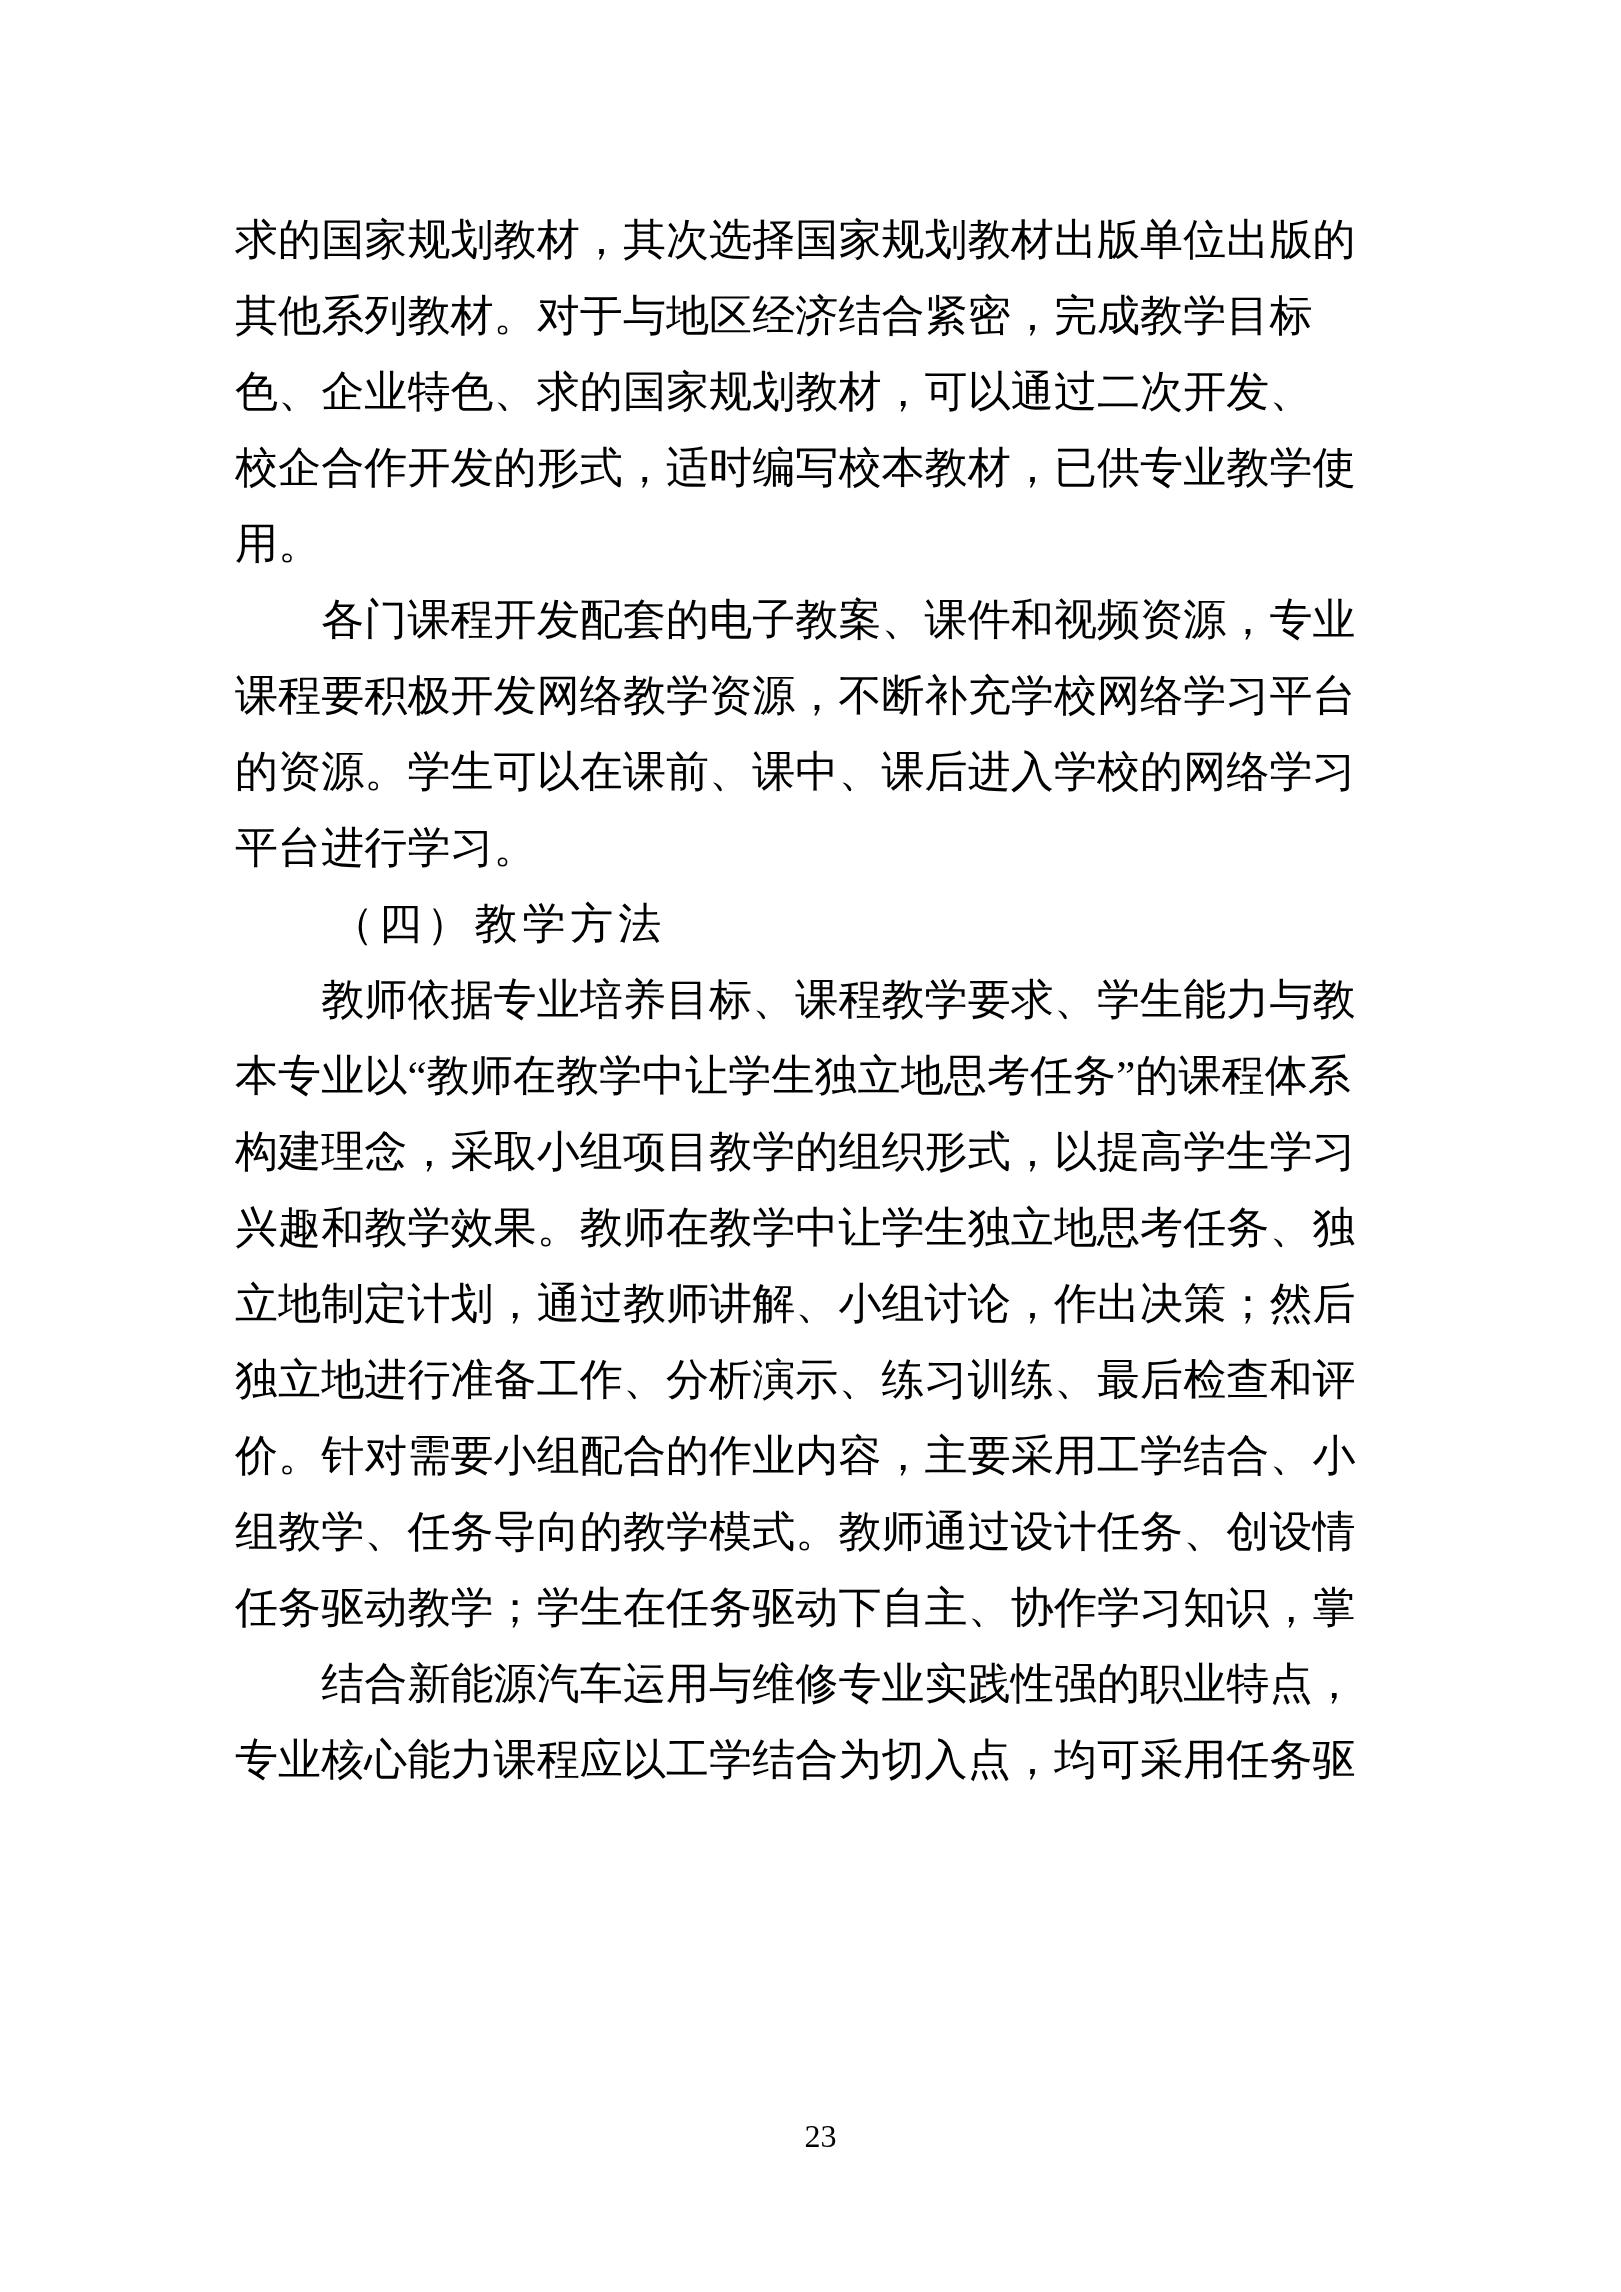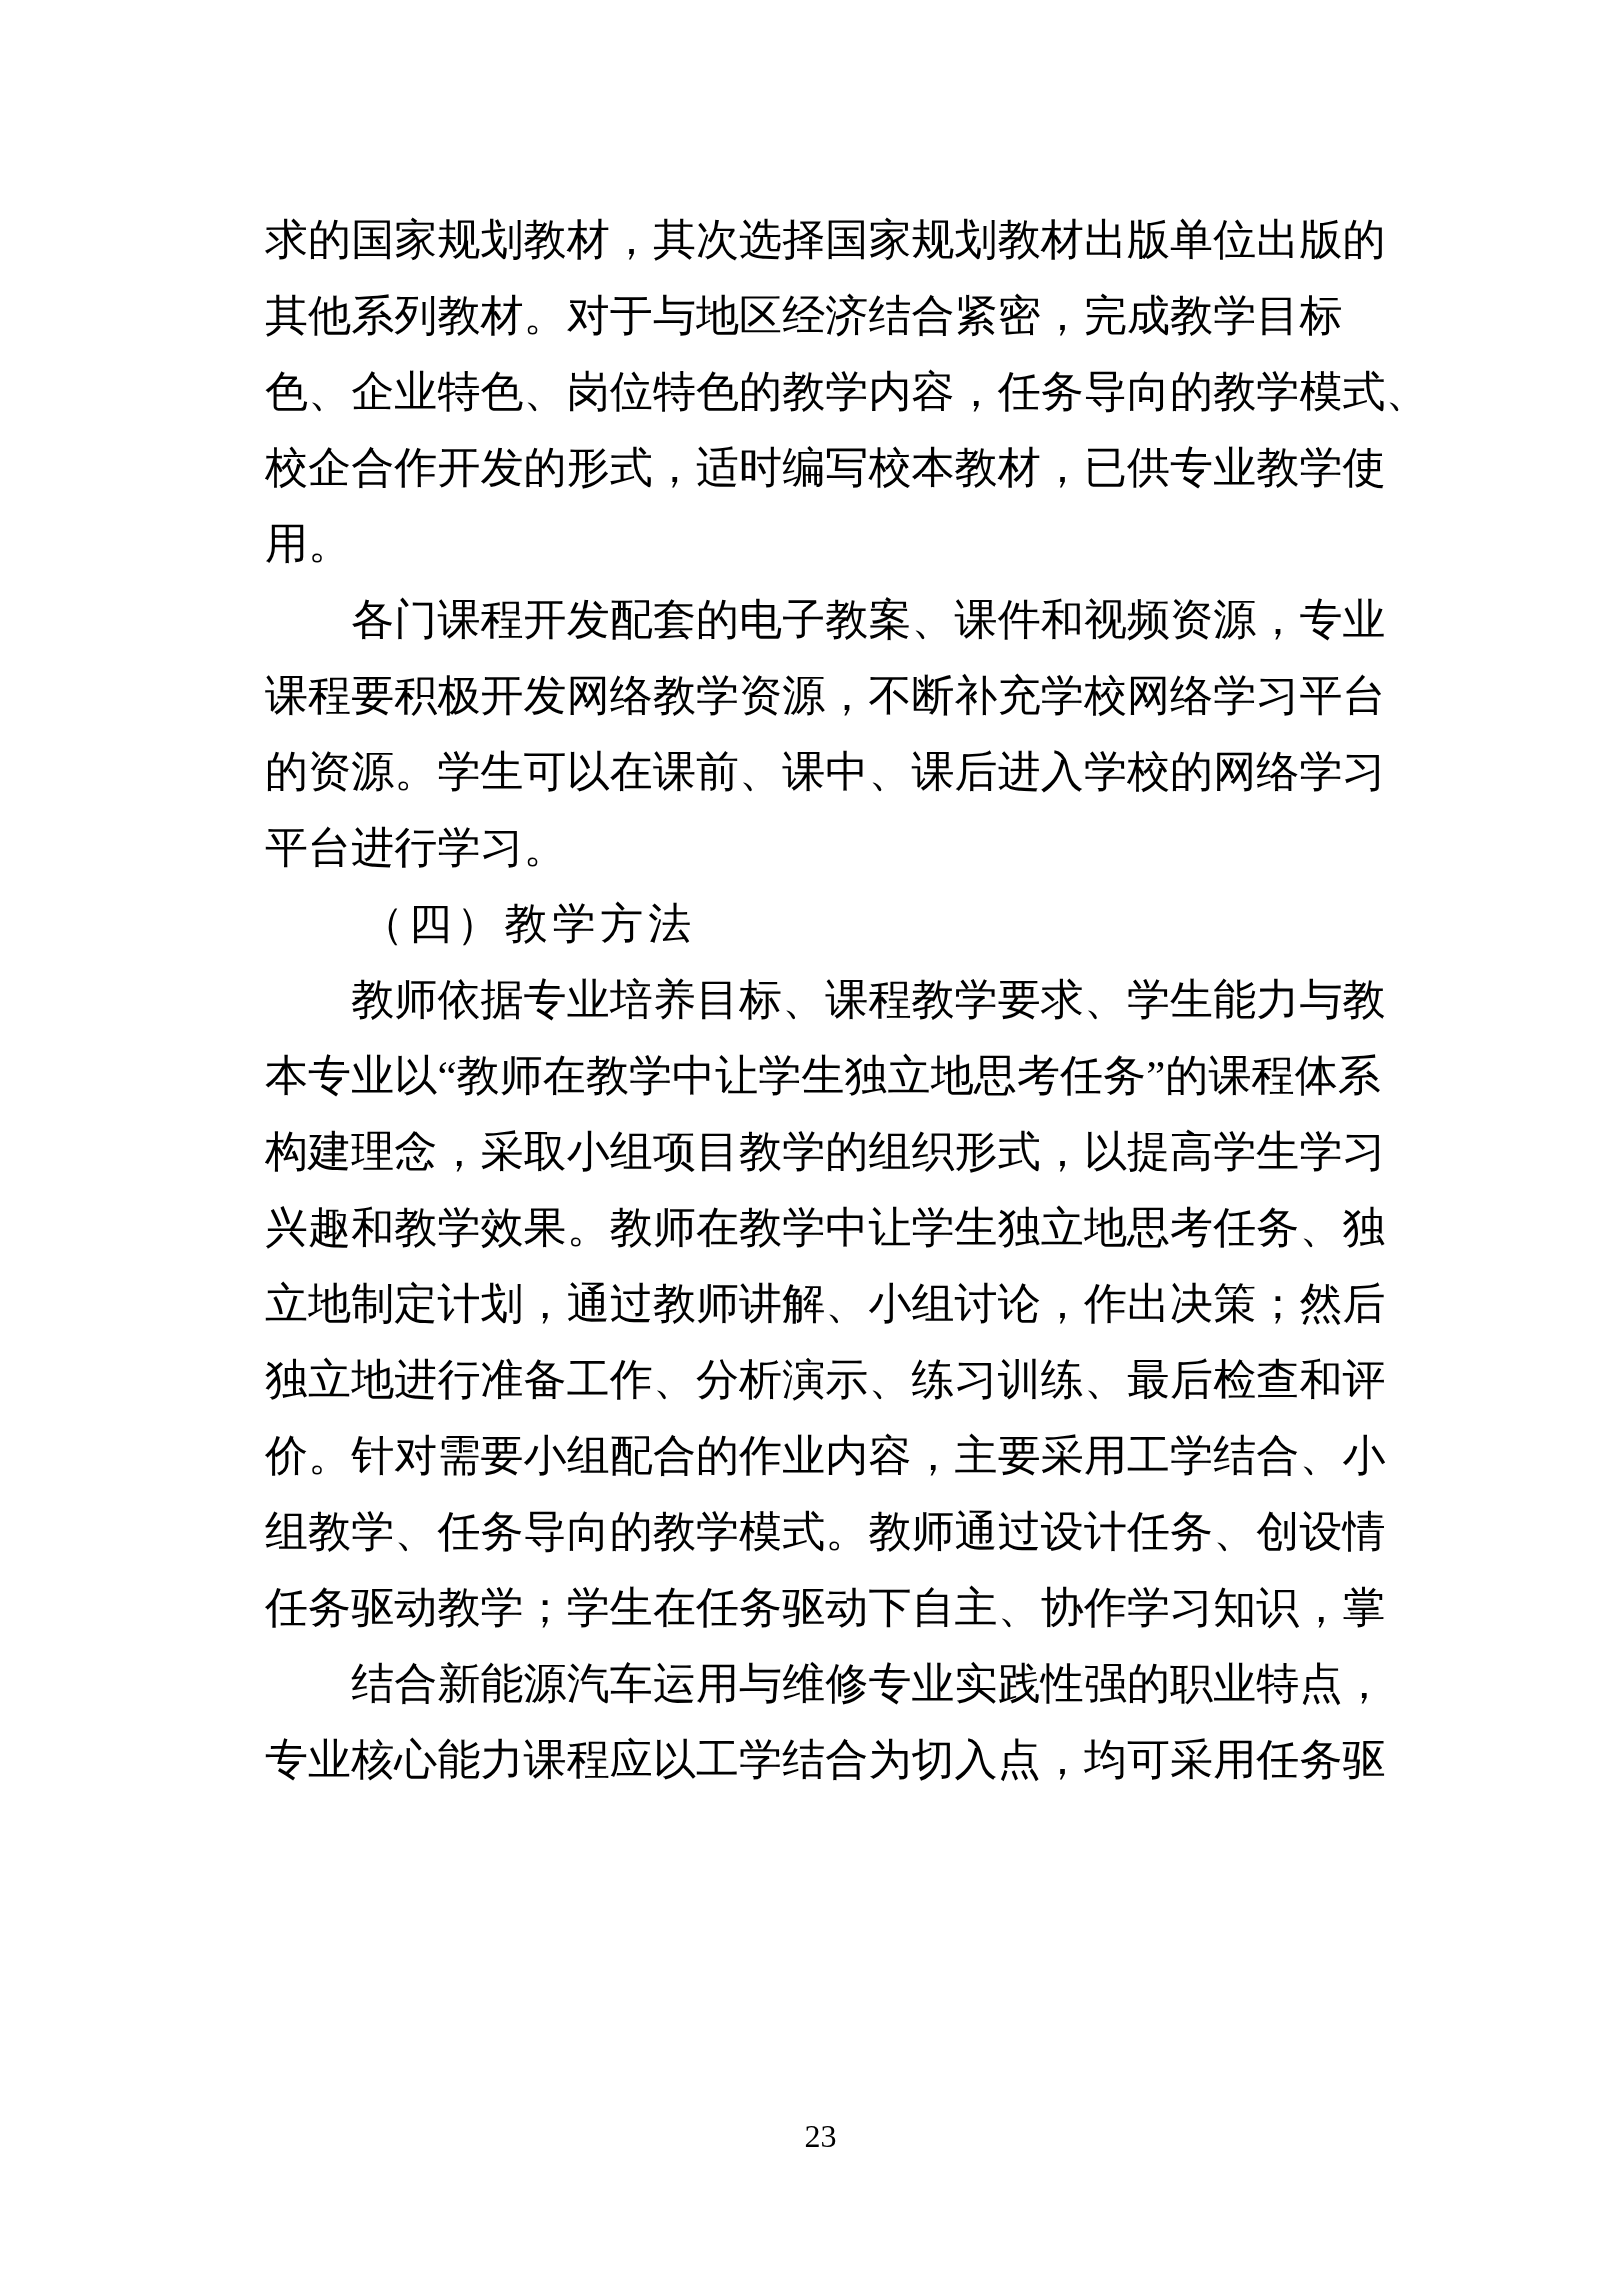--- a/index.html
+++ b/index.html
@@ -18,7 +18,7 @@
   }
   .text-block {
     position: absolute;
-    left: 265px;
+    left: 235px;
     top: 202px;
     width: 1137px;
     font-size: 43px;

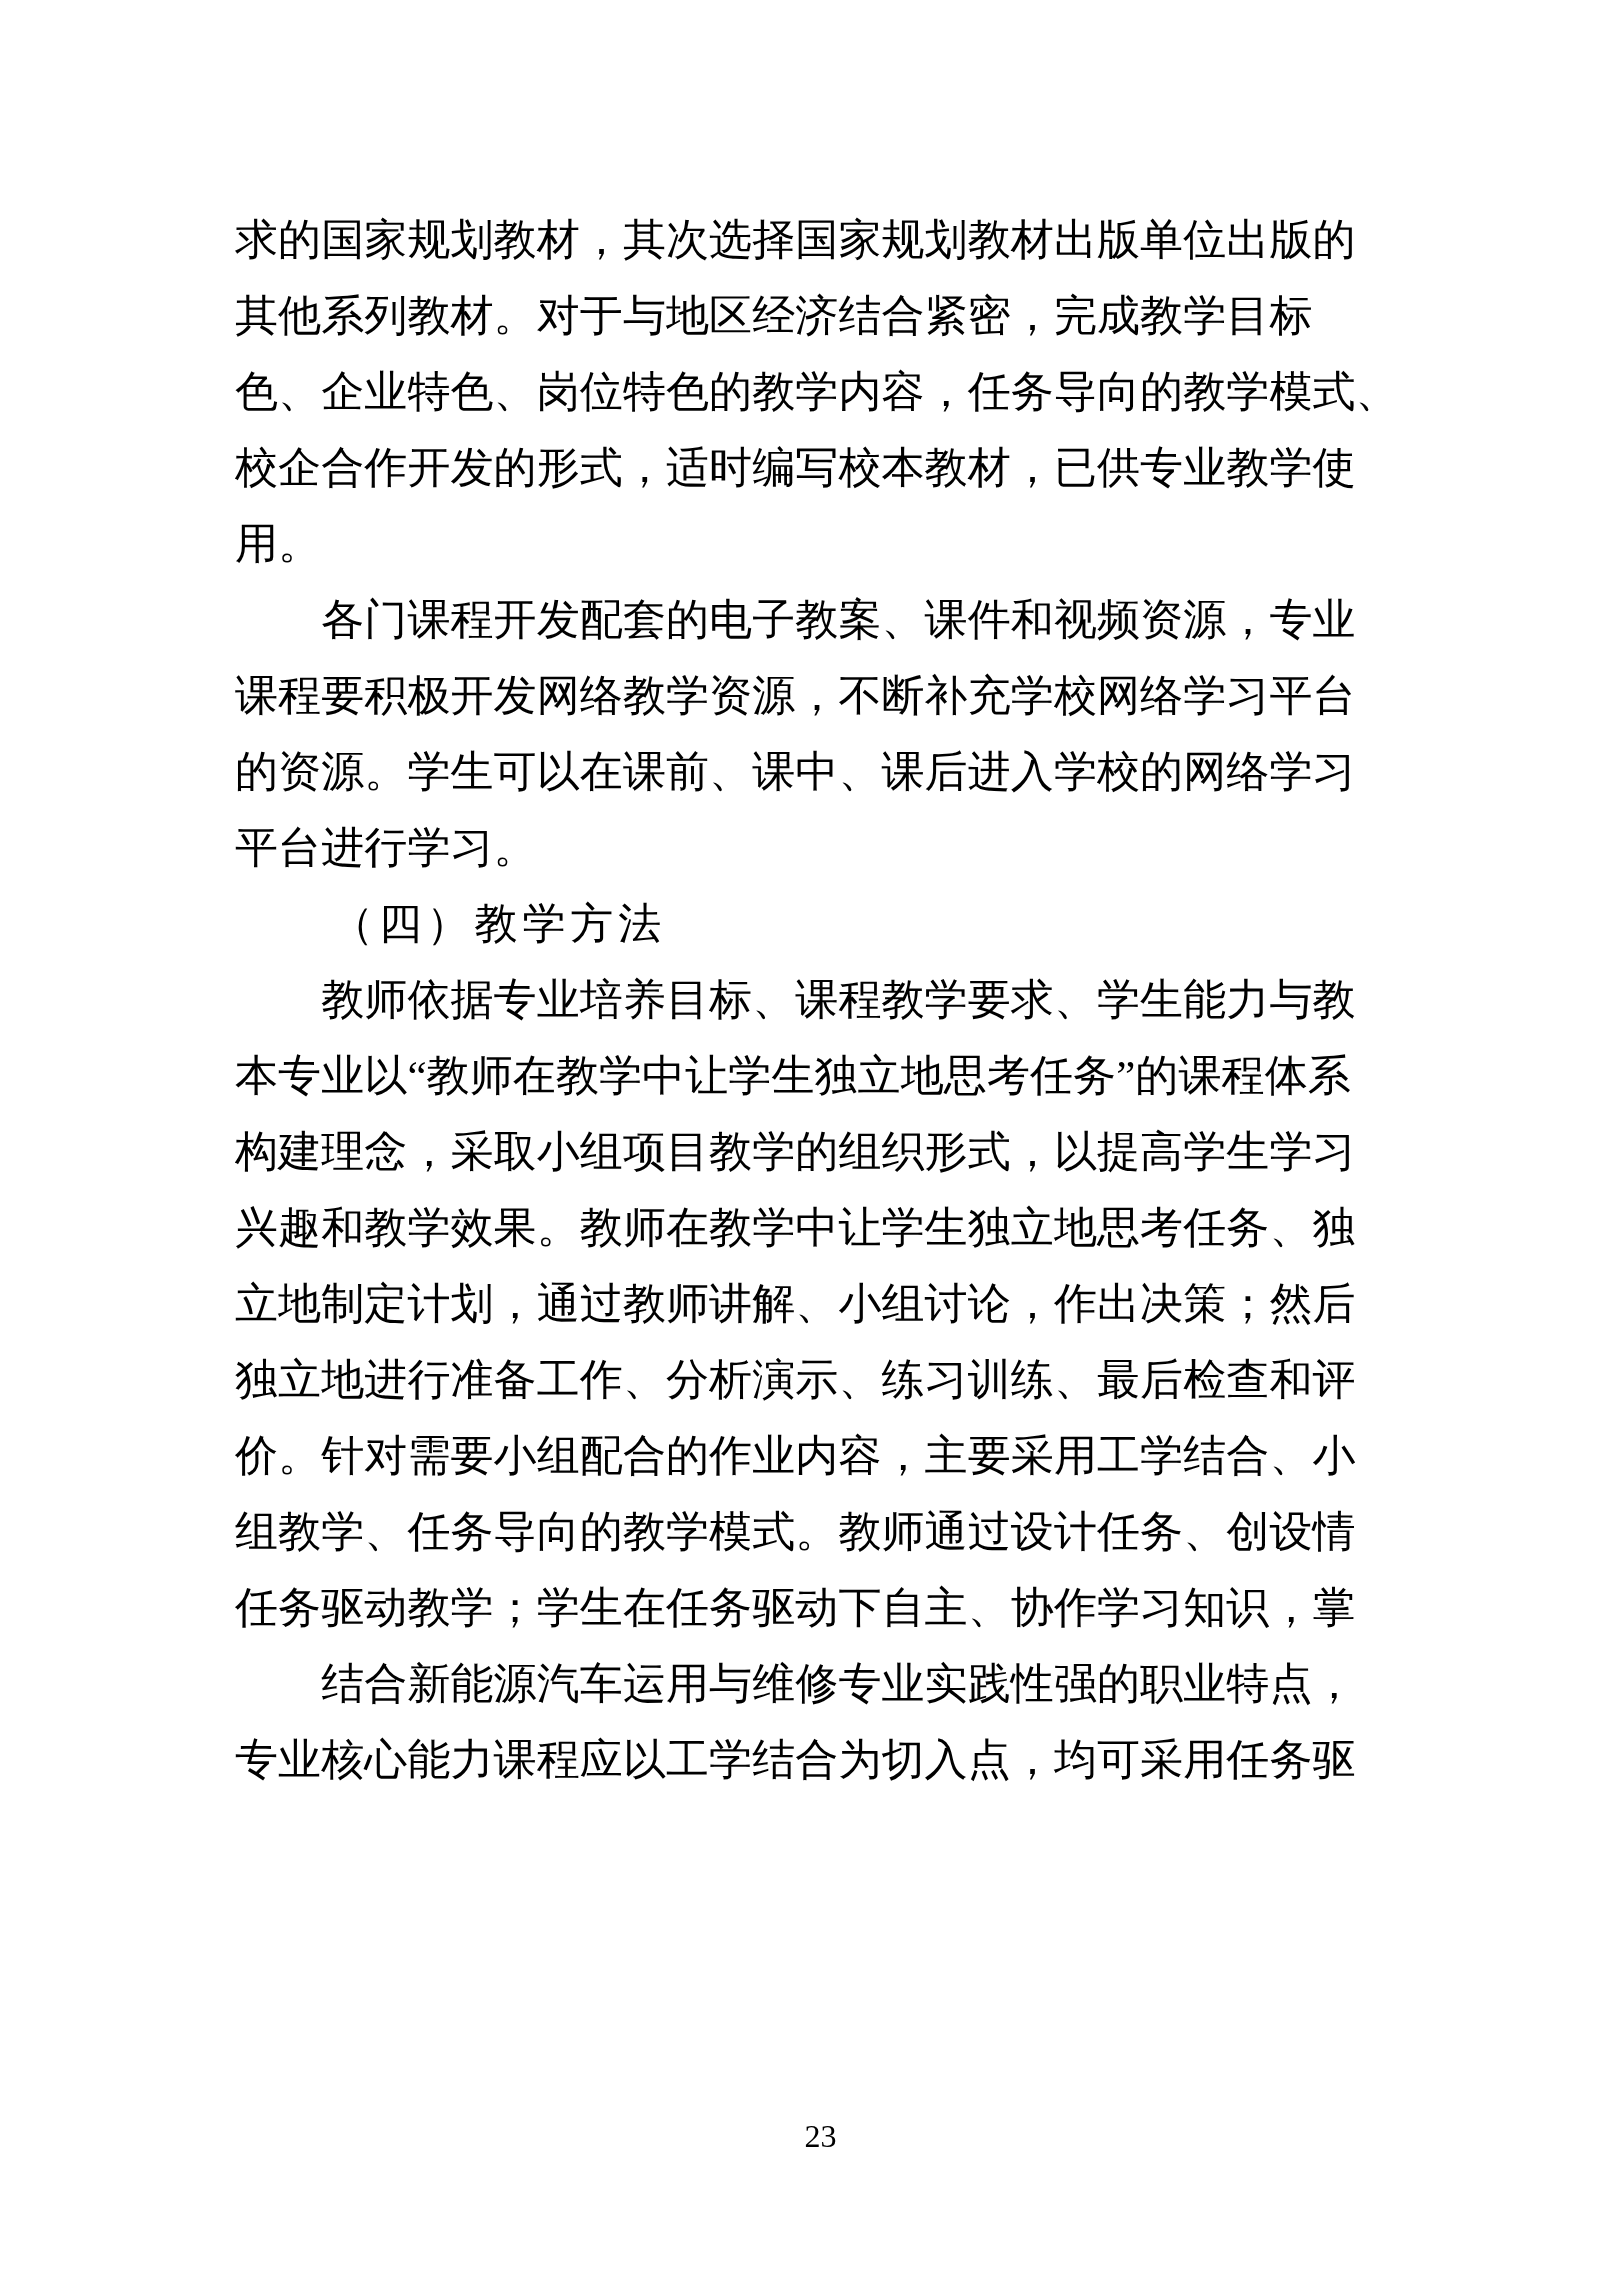--- a/index.html
+++ b/index.html
@@ -49,7 +49,7 @@
   <div class="text-block">
     <div class="line">求的国家规划教材，其次选择国家规划教材出版单位出版的</div>
     <div class="line">其他系列教材。对于与地区经济结合紧密，完成教学目标</div>
-    <div class="line">色、企业特色、岗位特色的教学内容，任务导向的教学模式、</div>
+    <div class="line">色、企业特色、求的国家规划教材，可以通过二次开发、</div>
     <div class="line">校企合作开发的形式，适时编写校本教材，已供专业教学使</div>
     <div class="line">用。</div>
     <div class="line">　　各门课程开发配套的电子教案、课件和视频资源，专业</div>

